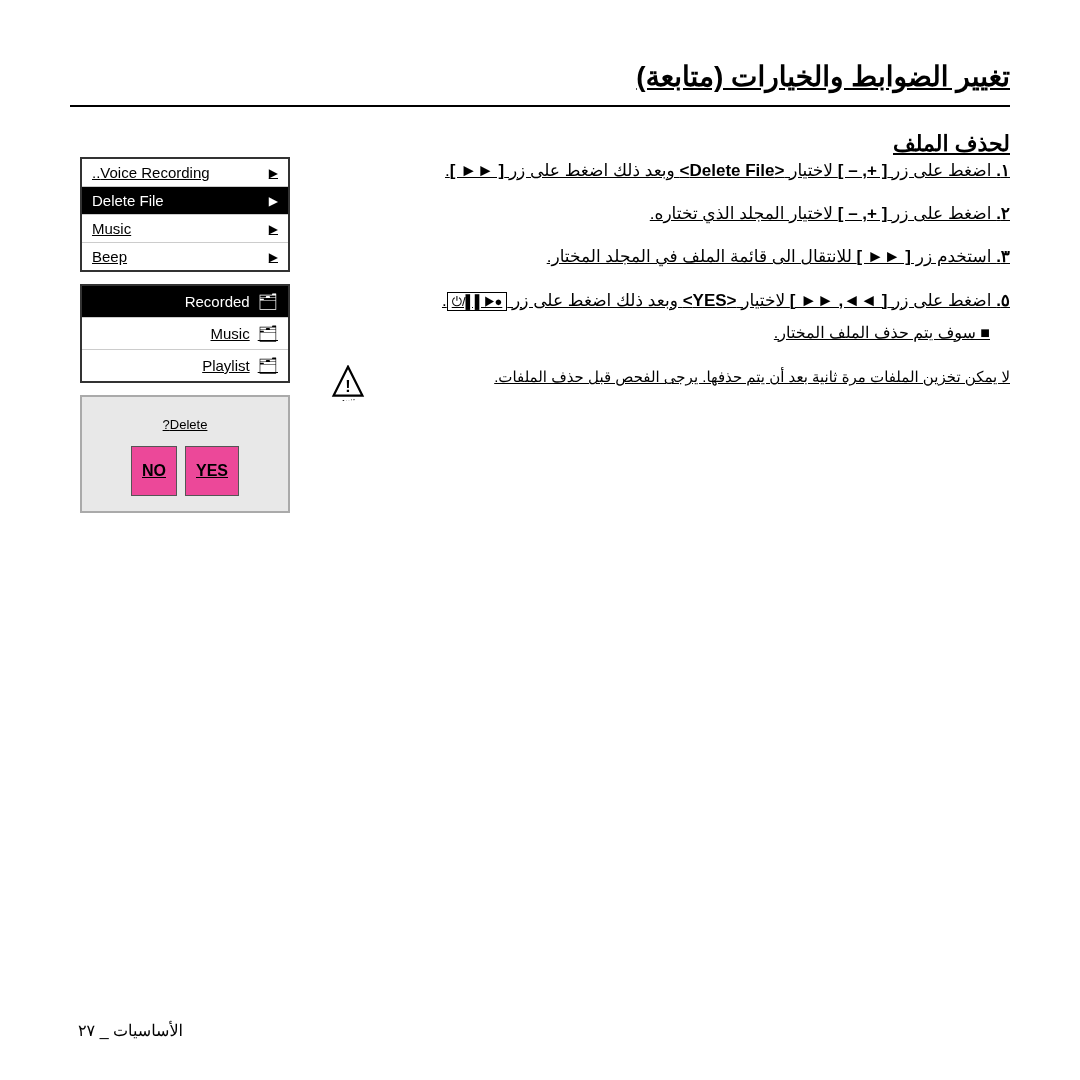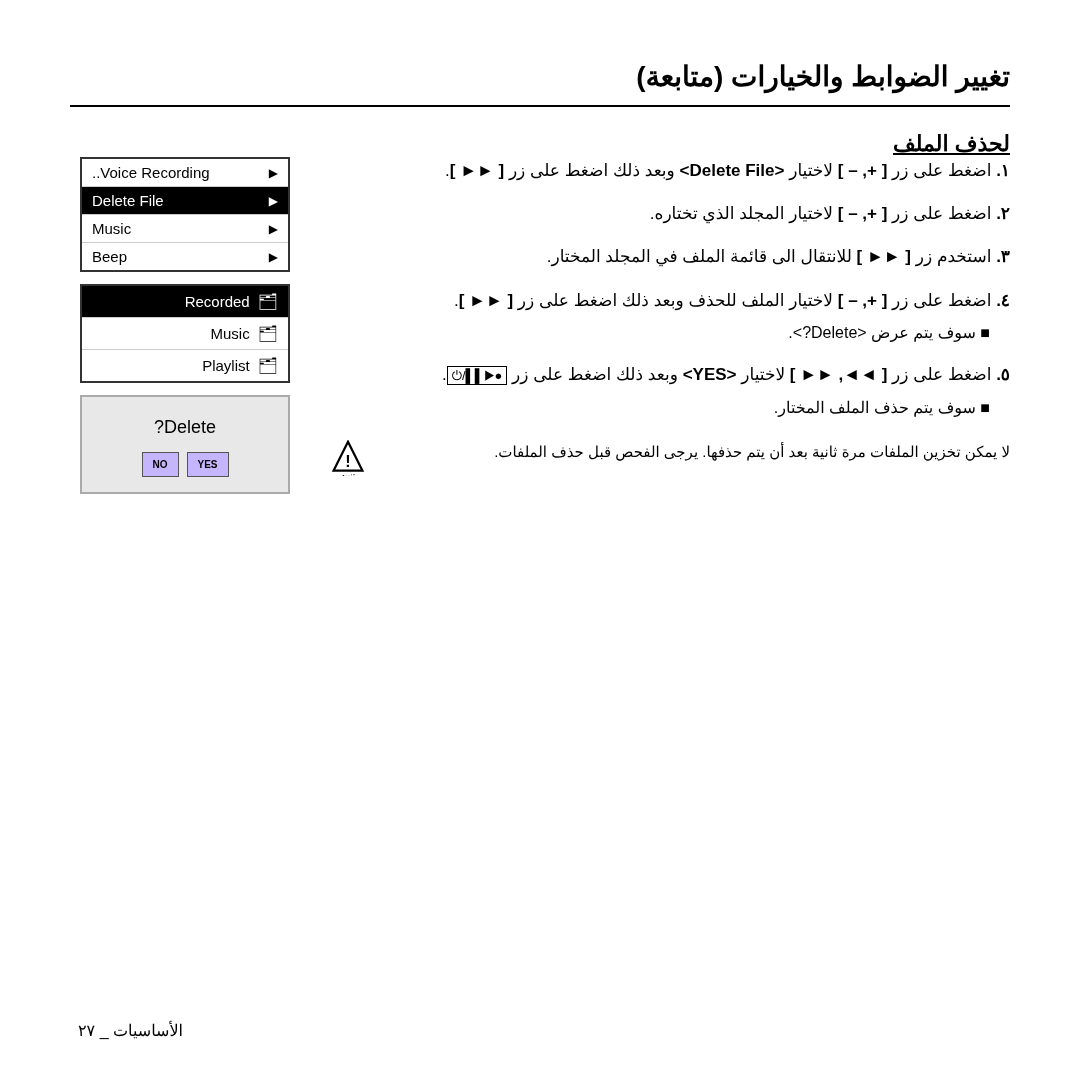--- a/index.html
+++ b/index.html
@@ -17,6 +17,7 @@
       height: 1080px;
       padding: 60px 70px 40px 70px;
       position: relative;
+      text-decoration: underline;
     }
 
     

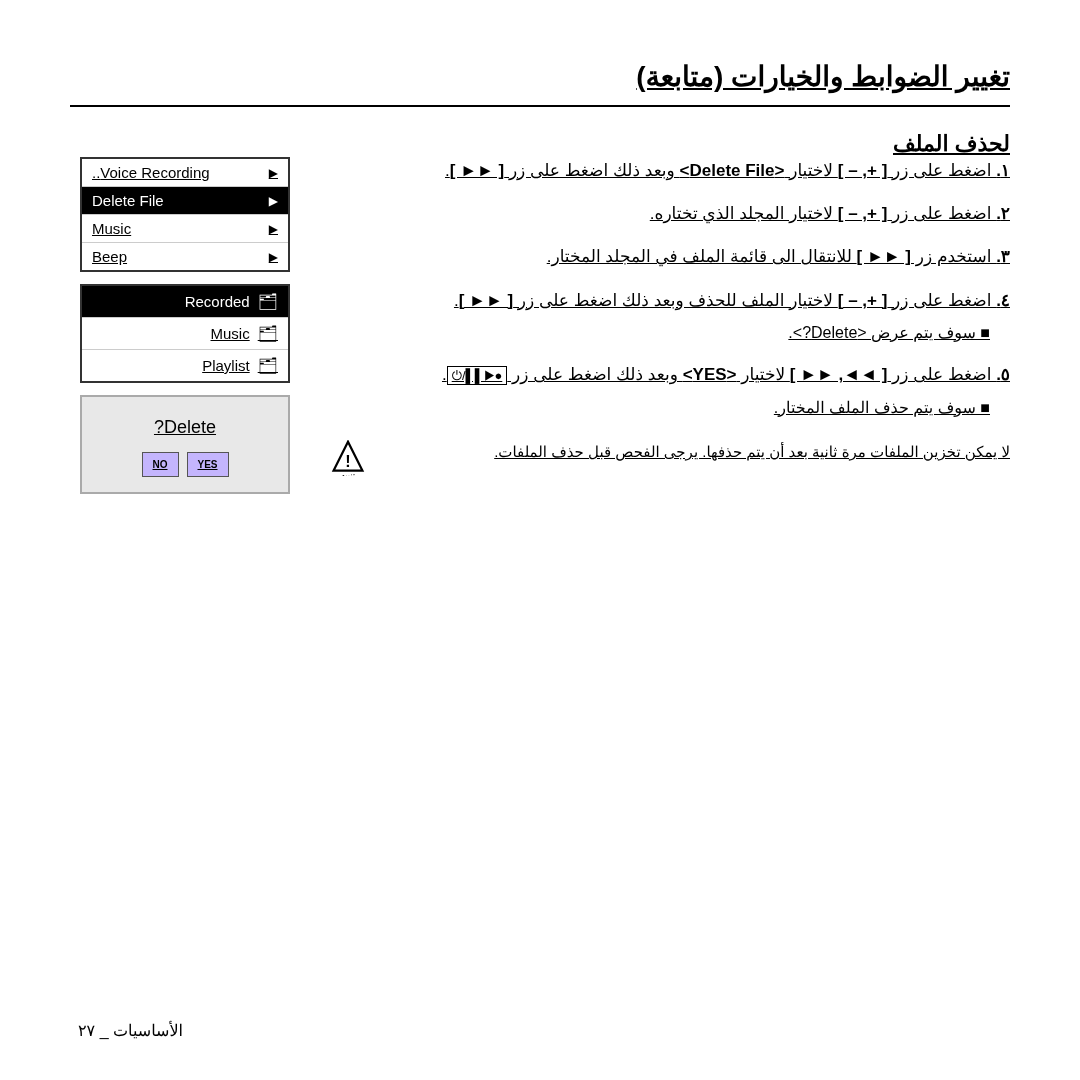--- a/index.html
+++ b/index.html
@@ -248,11 +248,6 @@
         استخدم زر <strong>[ ►► ]</strong> للانتقال الى قائمة الملف في المجلد المختار.
       </div>
 
-      <div class="instruction-item">
-        <span class="step-num">٤.</span>
-        اضغط على زر <strong>[ +, – ]</strong> لاختيار الملف للحذف وبعد ذلك اضغط على زر <strong>[ ►► ]</strong>.
-        <div class="sub-bullet">■ سوف يتم عرض &lt;Delete?&gt;.</div>
-      </div>
 
       <div class="instruction-item">
         <span class="step-num">٥.</span>

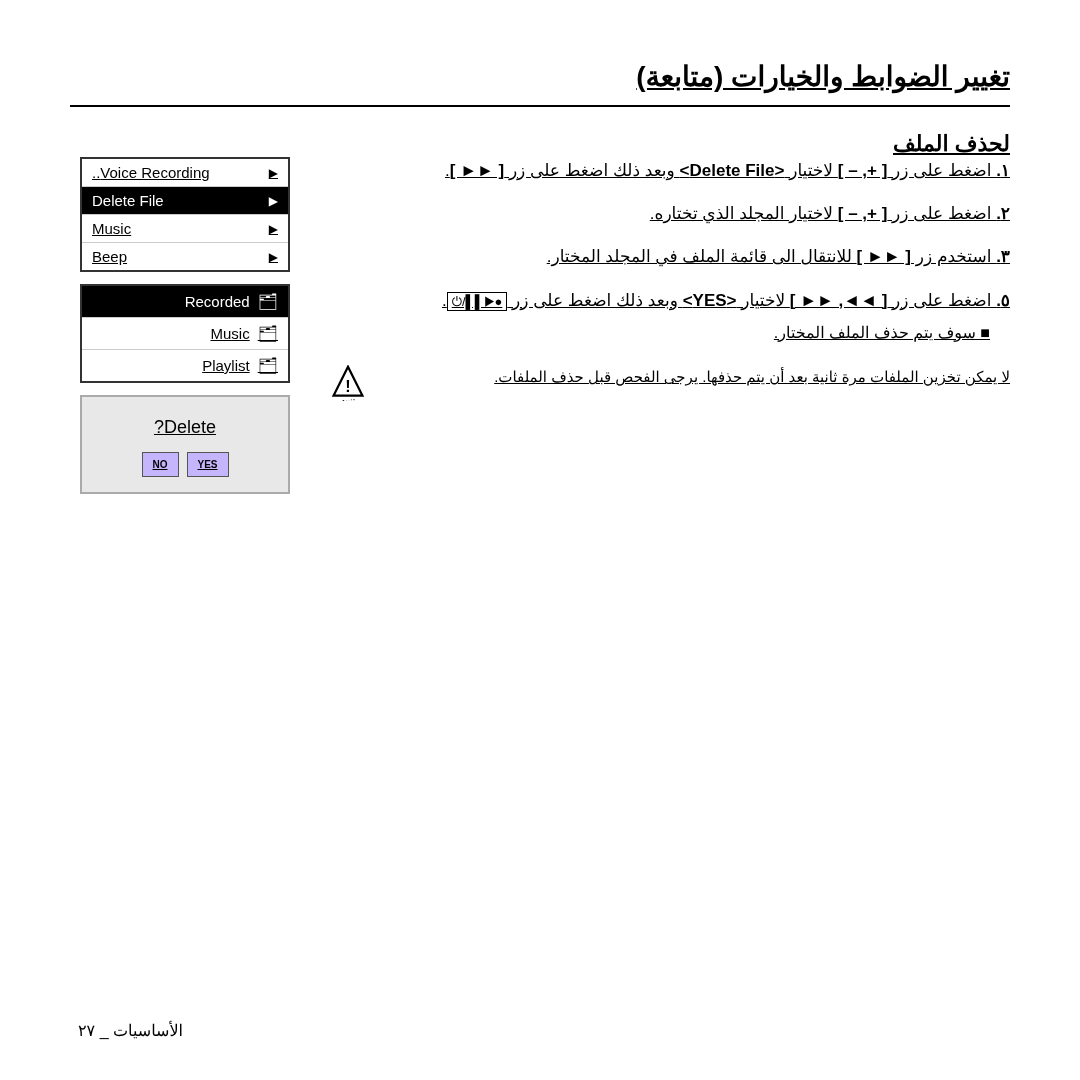--- a/index.html
+++ b/index.html
@@ -192,7 +192,7 @@
     }
 
     .delete-question {
-      font-size: 18px;
+      font-size: 13px;
       margin-bottom: 14px;
     }
 

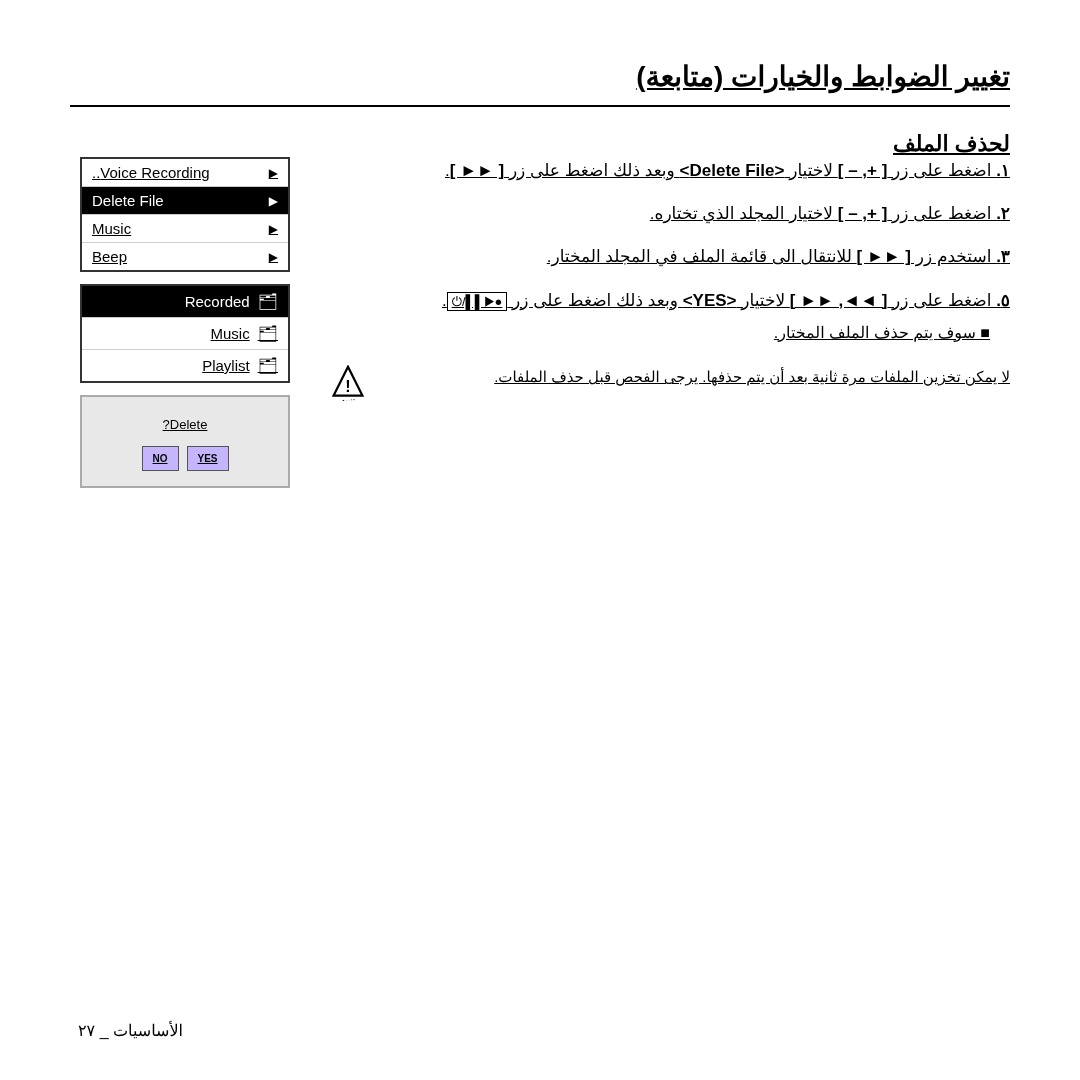--- a/index.html
+++ b/index.html
@@ -204,9 +204,9 @@
 
     .yes-btn, .no-btn {
       border: 1px solid #555;
-      background: #c4b5fd;
-      padding: 6px 10px;
-      font-size: 10px;
+      background: #ec4899;
+      padding: 15px 10px;
+      font-size: 16px;
       font-weight: bold;
     }
 

